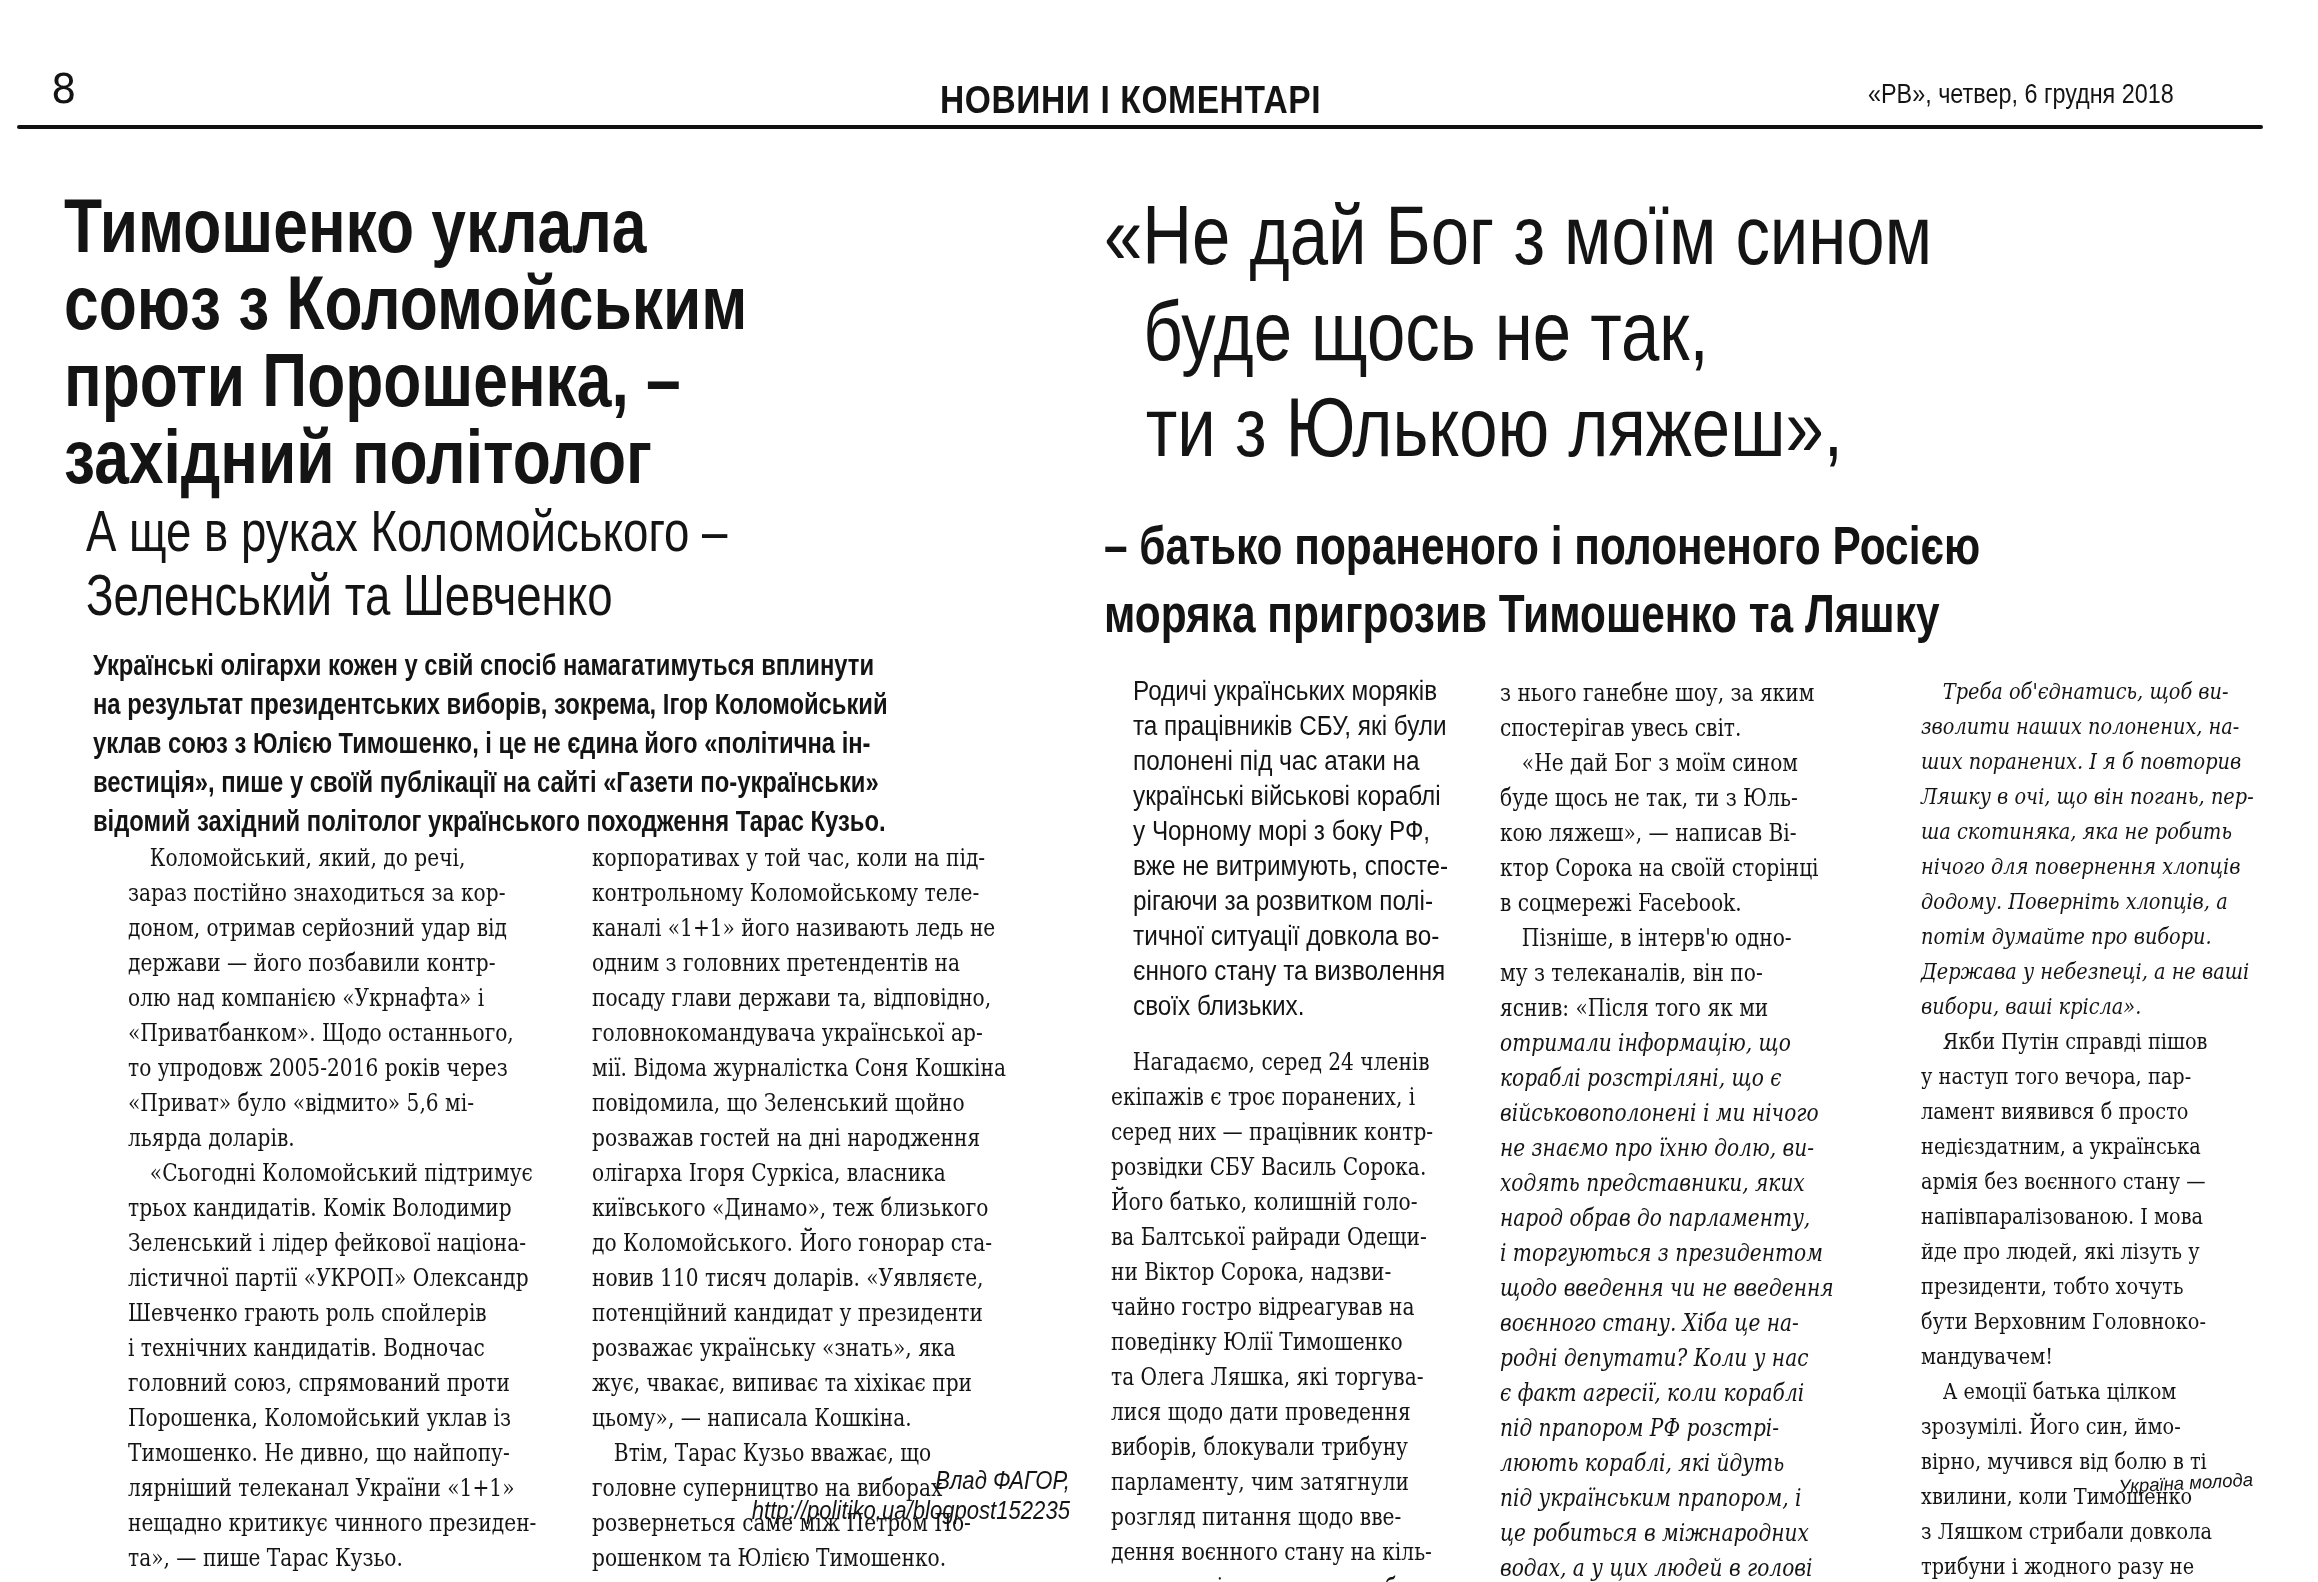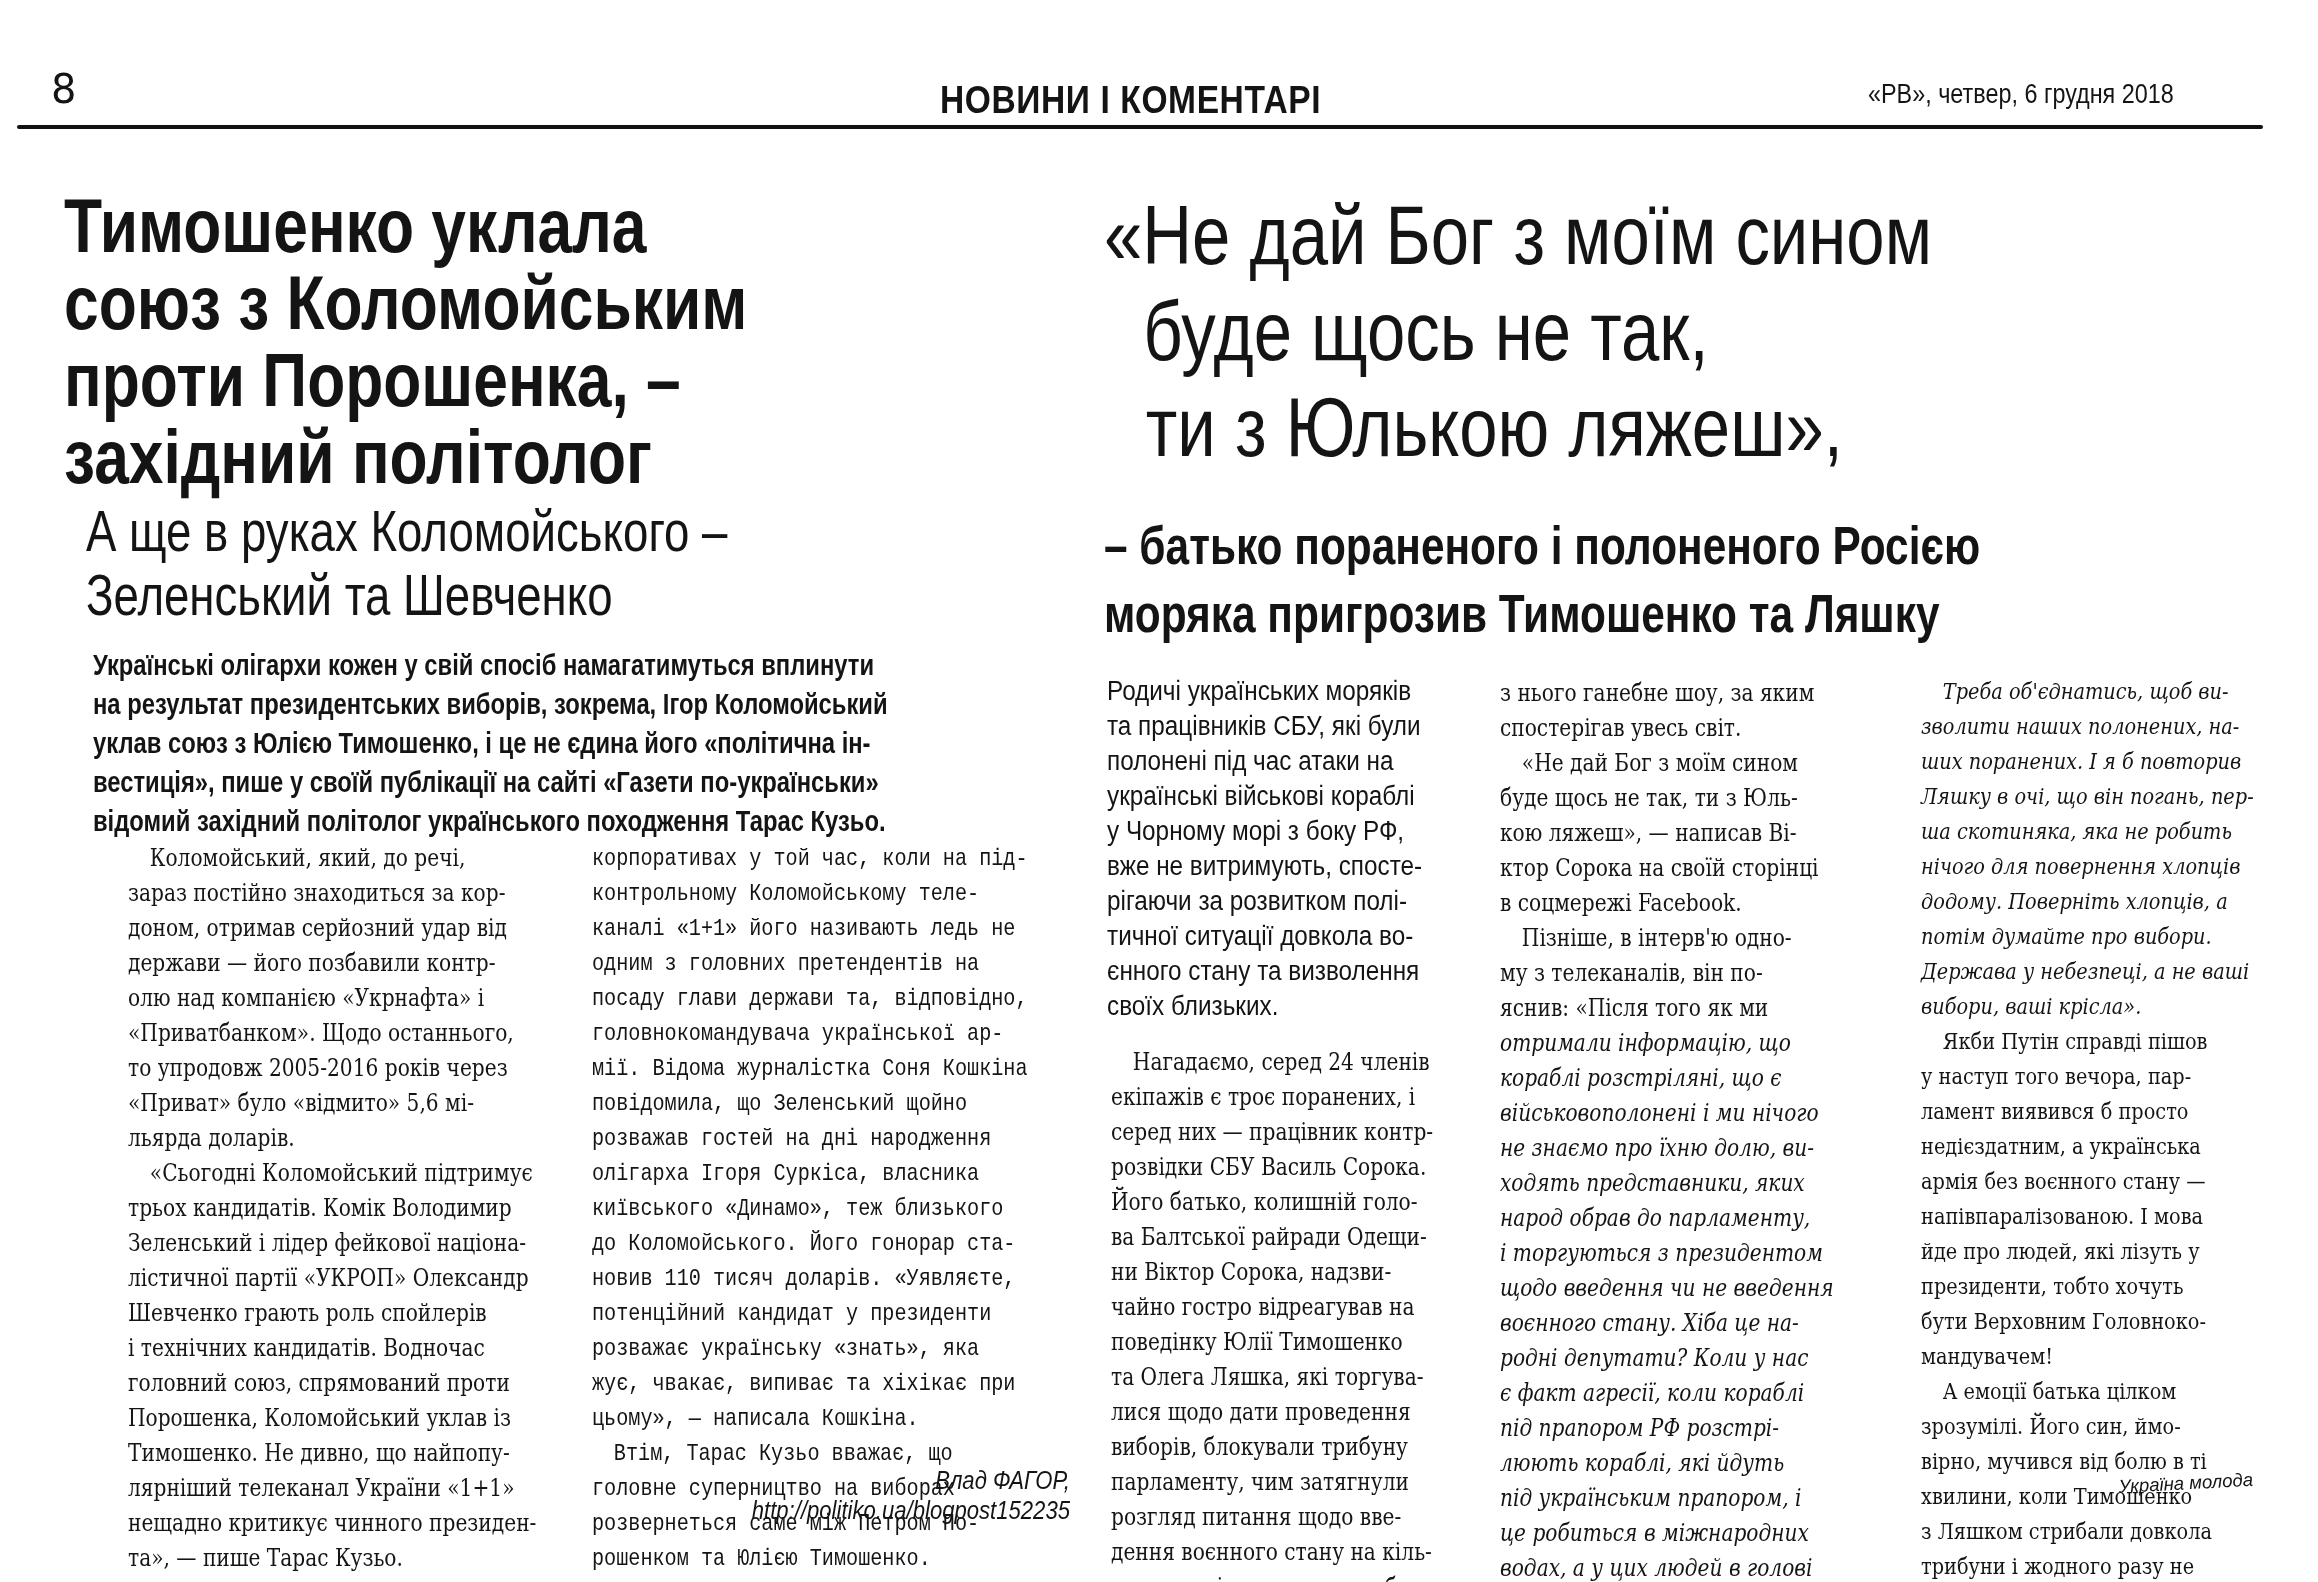--- a/index.html
+++ b/index.html
@@ -37,7 +37,7 @@
   #right-subhead { left: 1104px; top: 512px; width: 1355px; font-family: "Liberation Sans", sans-serif; font-weight: bold; font-size: 53px; line-height: 68px; transform: scaleX(0.80); transform-origin: left top; }
   #right-subhead div { white-space: nowrap; }
 
-  #right-col-1 { left: 1107px; top: 674px; width: 385px; font-family: "Liberation Sans", sans-serif; font-size: 27px; line-height: 35px; }
+  #right-col-1 { left: 1133px; top: 674px; width: 385px; font-family: "Liberation Sans", sans-serif; font-size: 27px; line-height: 35px; }
   #right-col-1b { left: 1111px; top: 1045px; width: 385px; }
   #right-col-2 { left: 1500px; top: 676px; width: 414px; }
   #right-col-3 { left: 1921px; top: 674px; width: 371px; font-size: 23px; }

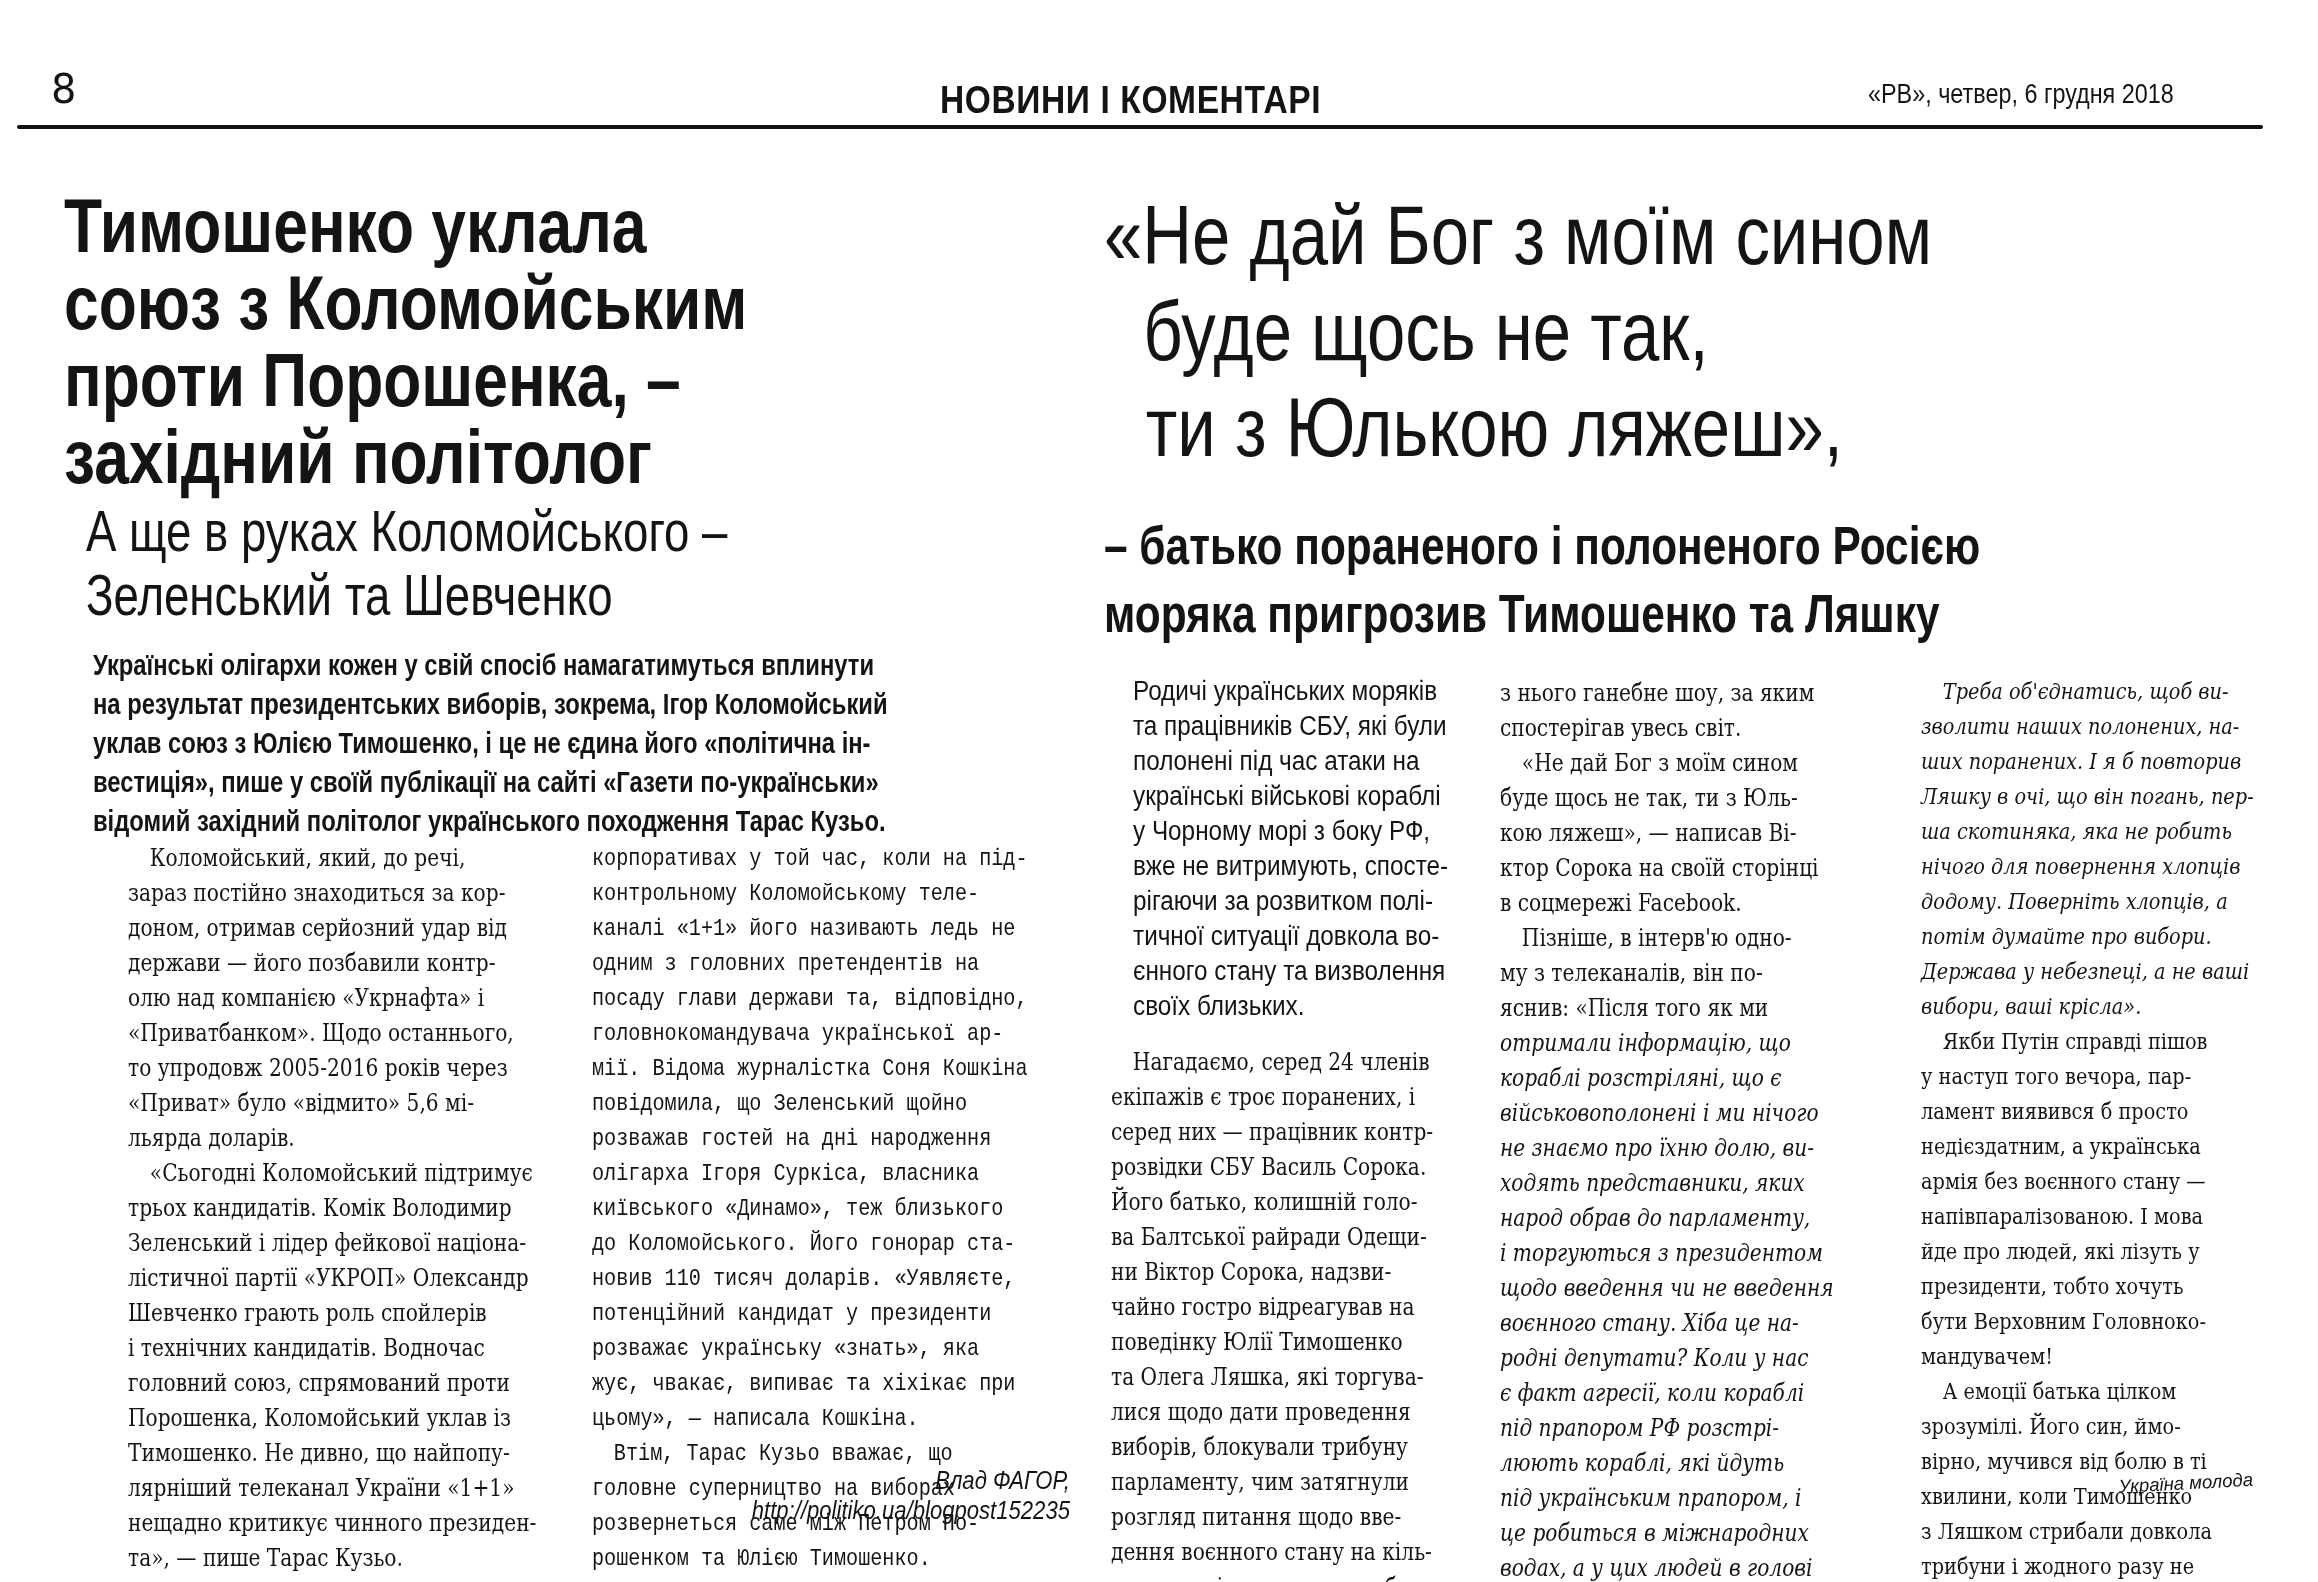--- a/index.html
+++ b/index.html
@@ -26,7 +26,7 @@
   .it { font-style: italic; }
 
   #left-col-1 { left: 128px; top: 841px; width: 428px; }
-  #left-col-2 { left: 592px; top: 841px; width: 471px; font-family: Liberation Mono, monospace; }
+  #left-col-2 { left: 592px; top: 841px; width: 471px; }
   #left-byline { left: 642px; top: 1465px; width: 428px; text-align: right; font-family: "Liberation Sans", sans-serif; font-style: italic; font-size: 26px; line-height: 30px; transform: scaleX(0.85); transform-origin: right top; }
 
   

